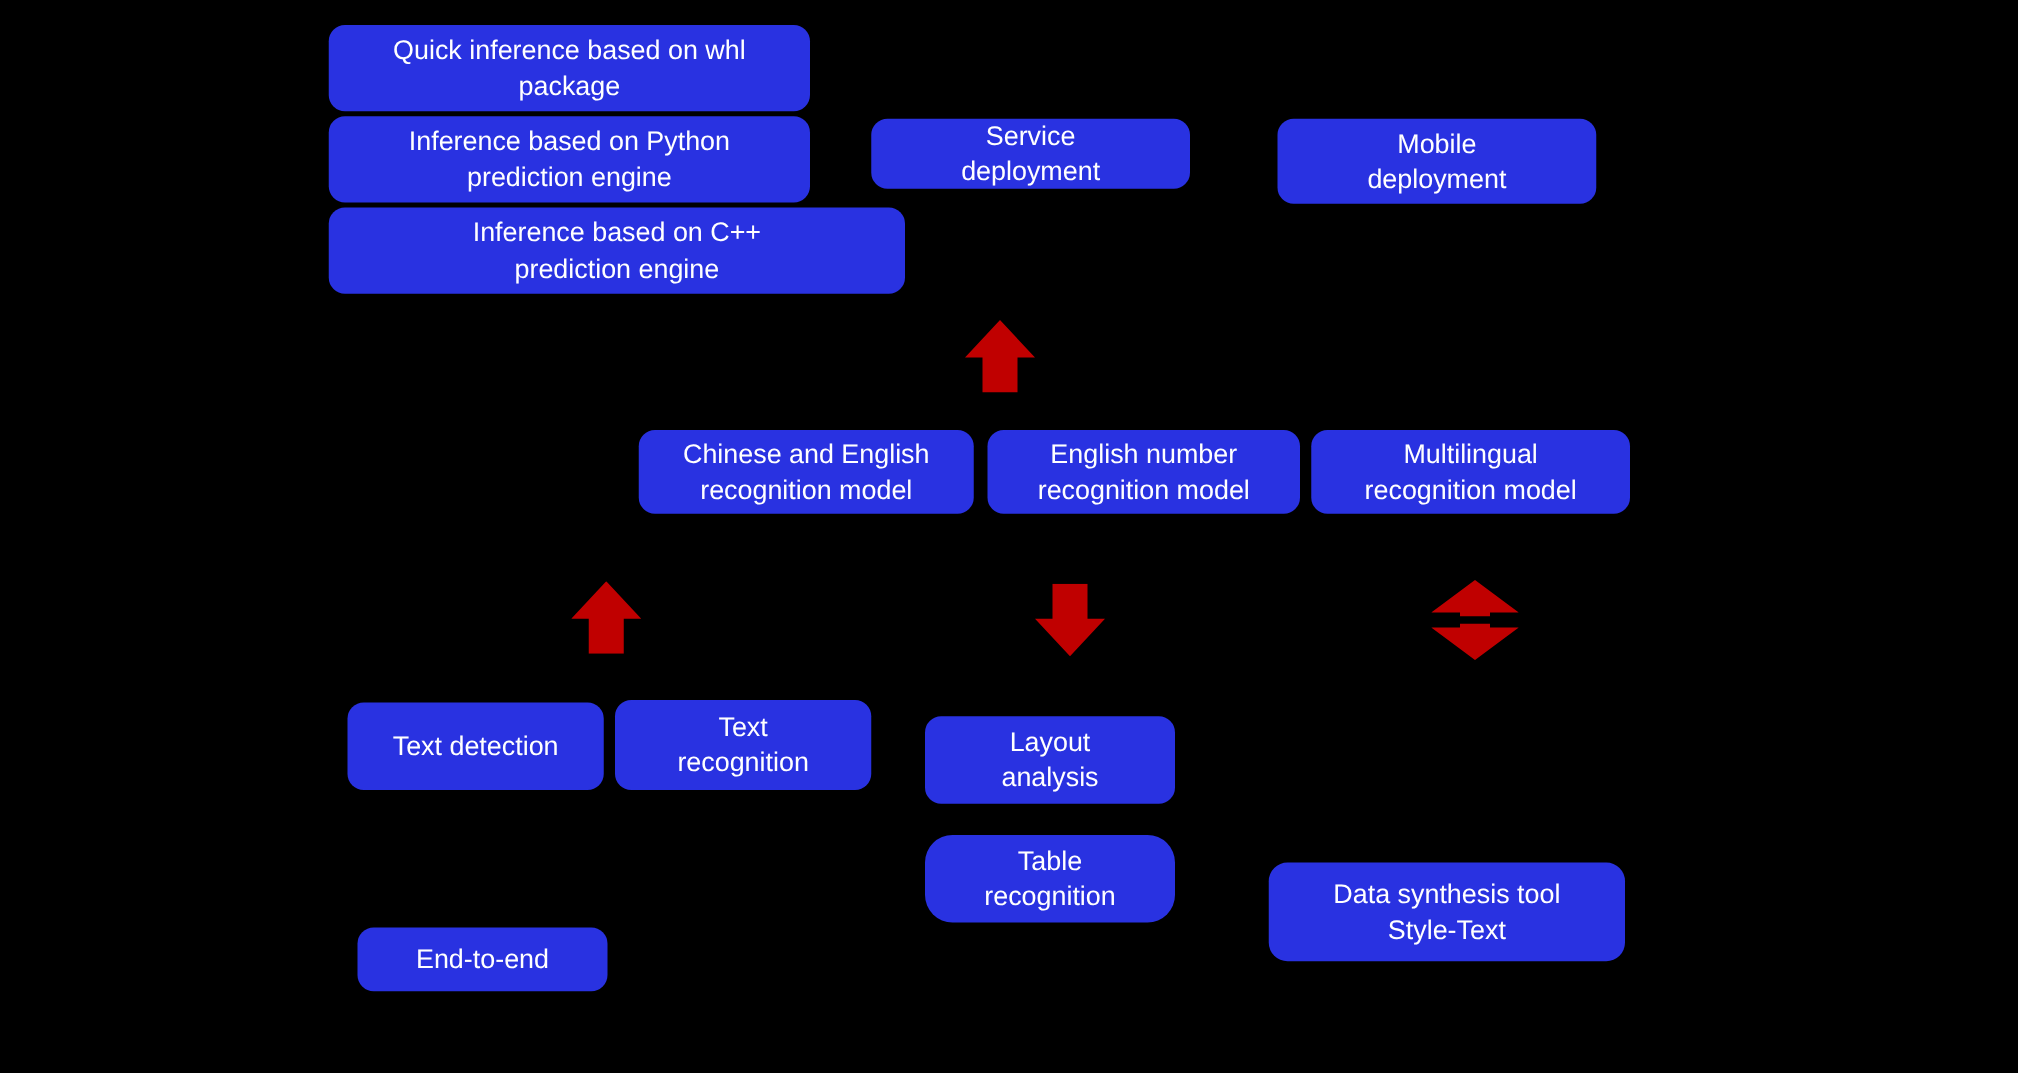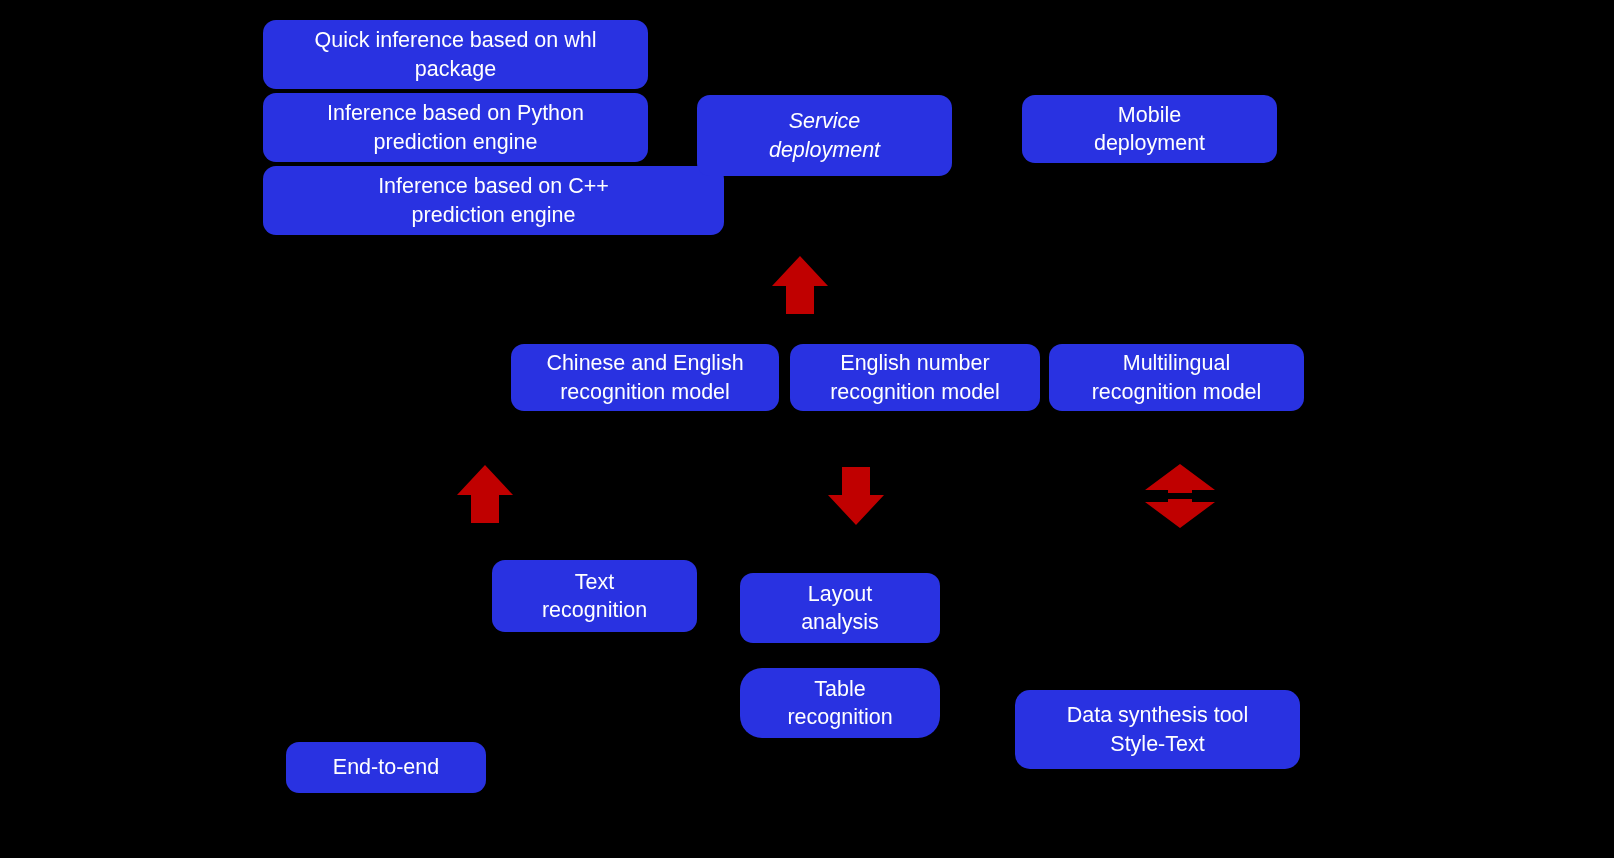--- a/index.html
+++ b/index.html
@@ -46,7 +46,7 @@
   .n-quick   { left: 263px; top: 20px;  width: 385px; height: 69px; }
   .n-python  { left: 263px; top: 93px;  width: 385px; height: 69px; }
   .n-cpp     { left: 263px; top: 166px; width: 461px; height: 69px; }
-  .n-service { left: 697px; top: 95px;  width: 255px; height: 81px; font-style: italic; }
+  .n-service { left: 697px; top: 95px;  width: 255px; height: 56px; }
   .n-mobile  { left: 1022px;top: 95px;  width: 255px; height: 68px; }
 
   .n-gendet  { left: 255px; top: 344px; width: 245px; height: 67px; }

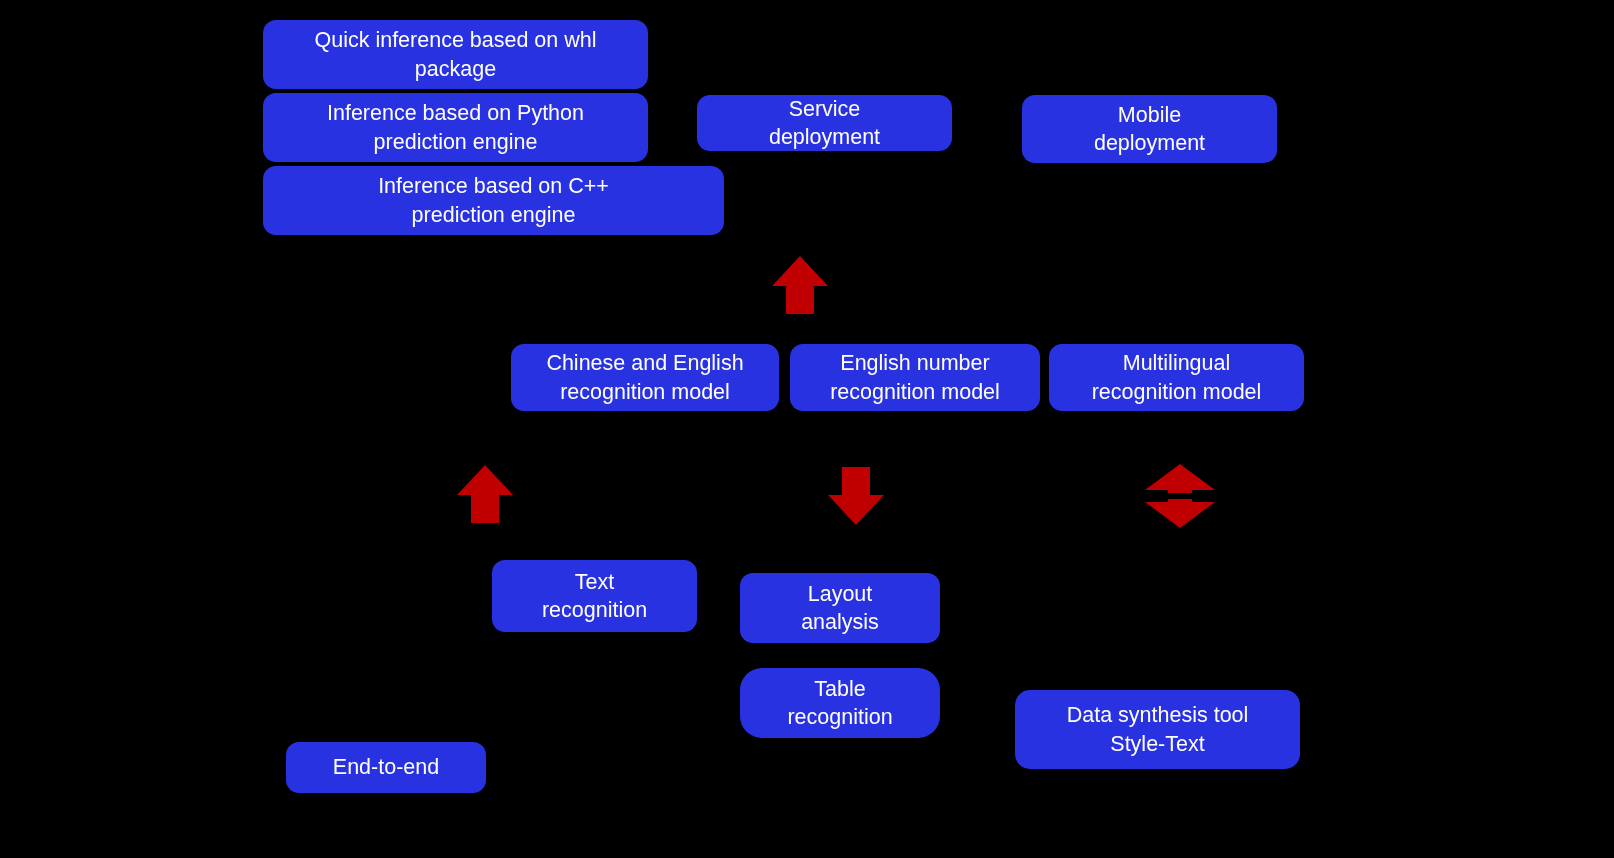--- a/index.html
+++ b/index.html
@@ -116,6 +116,7 @@
     </svg>
   </div>
 
+  <div class="node n-textdet">Text detection</div>
   <div class="node n-textrec">Text
 recognition</div>
   <div class="node n-layout">Layout

